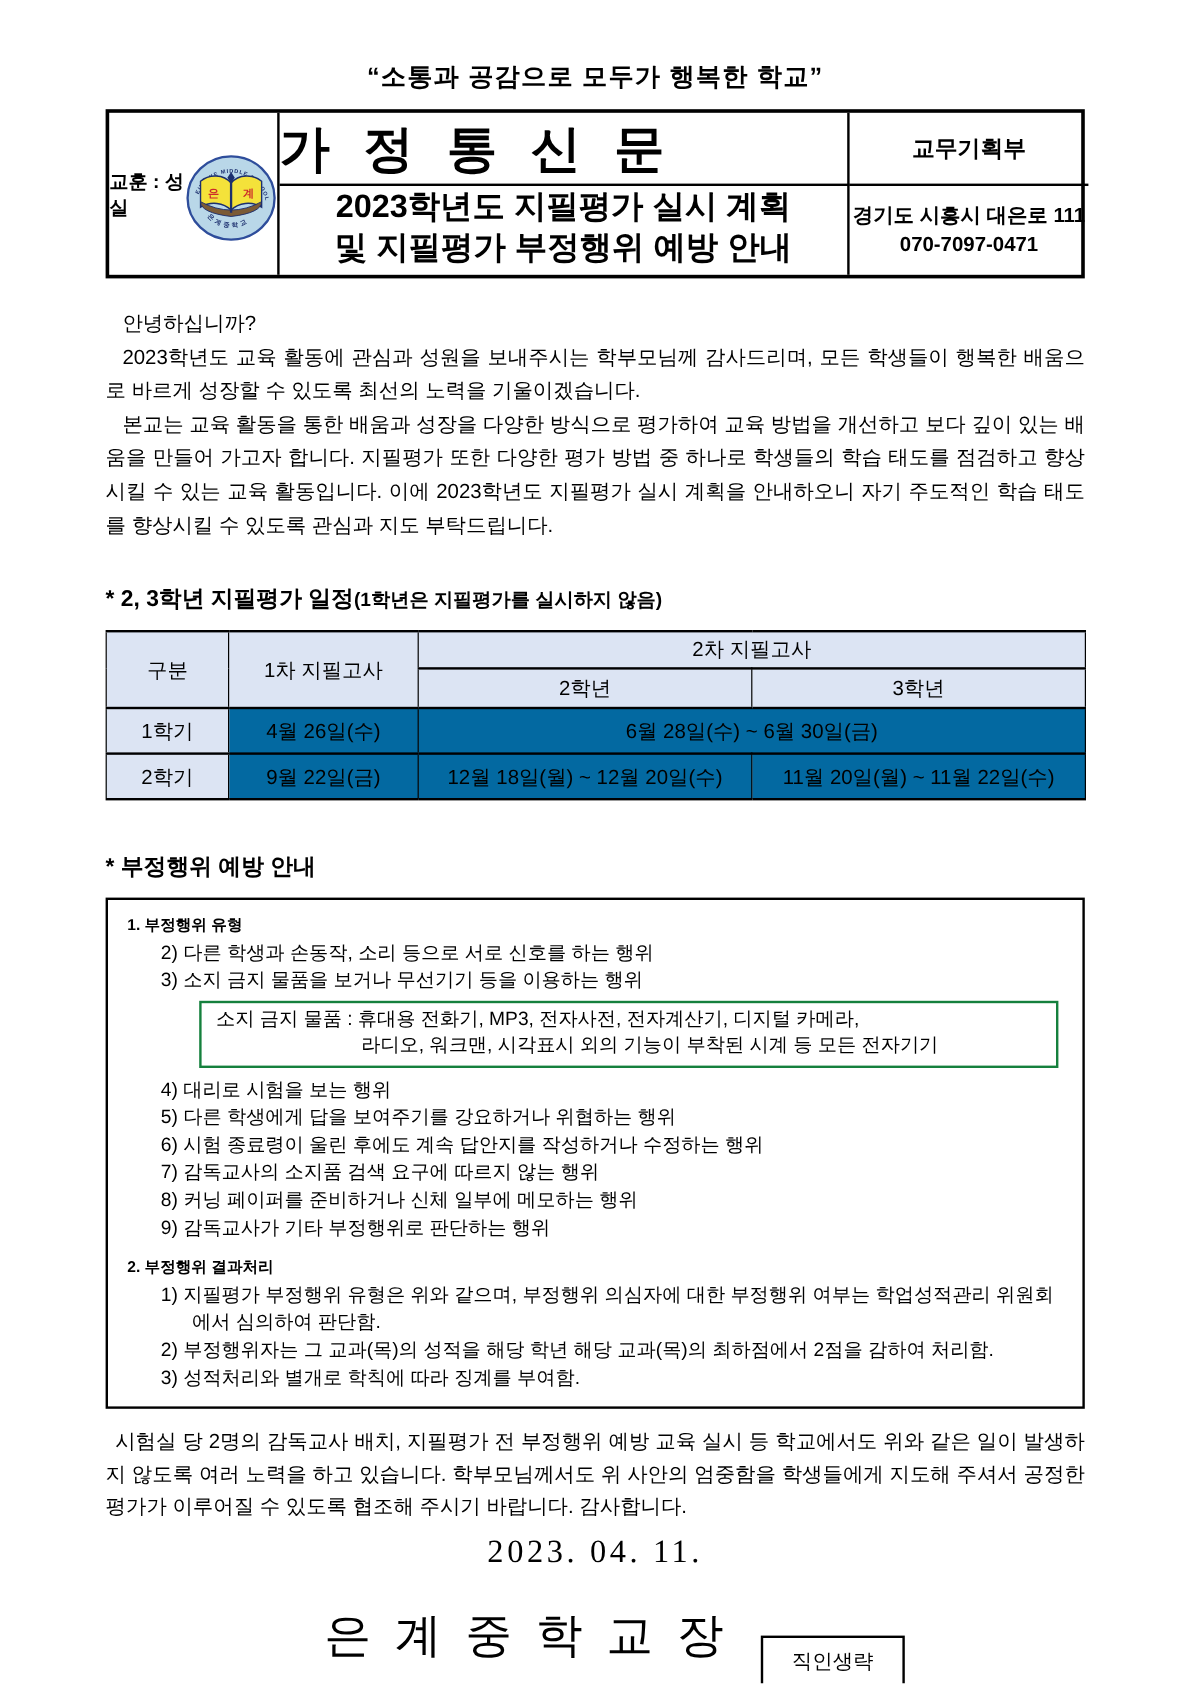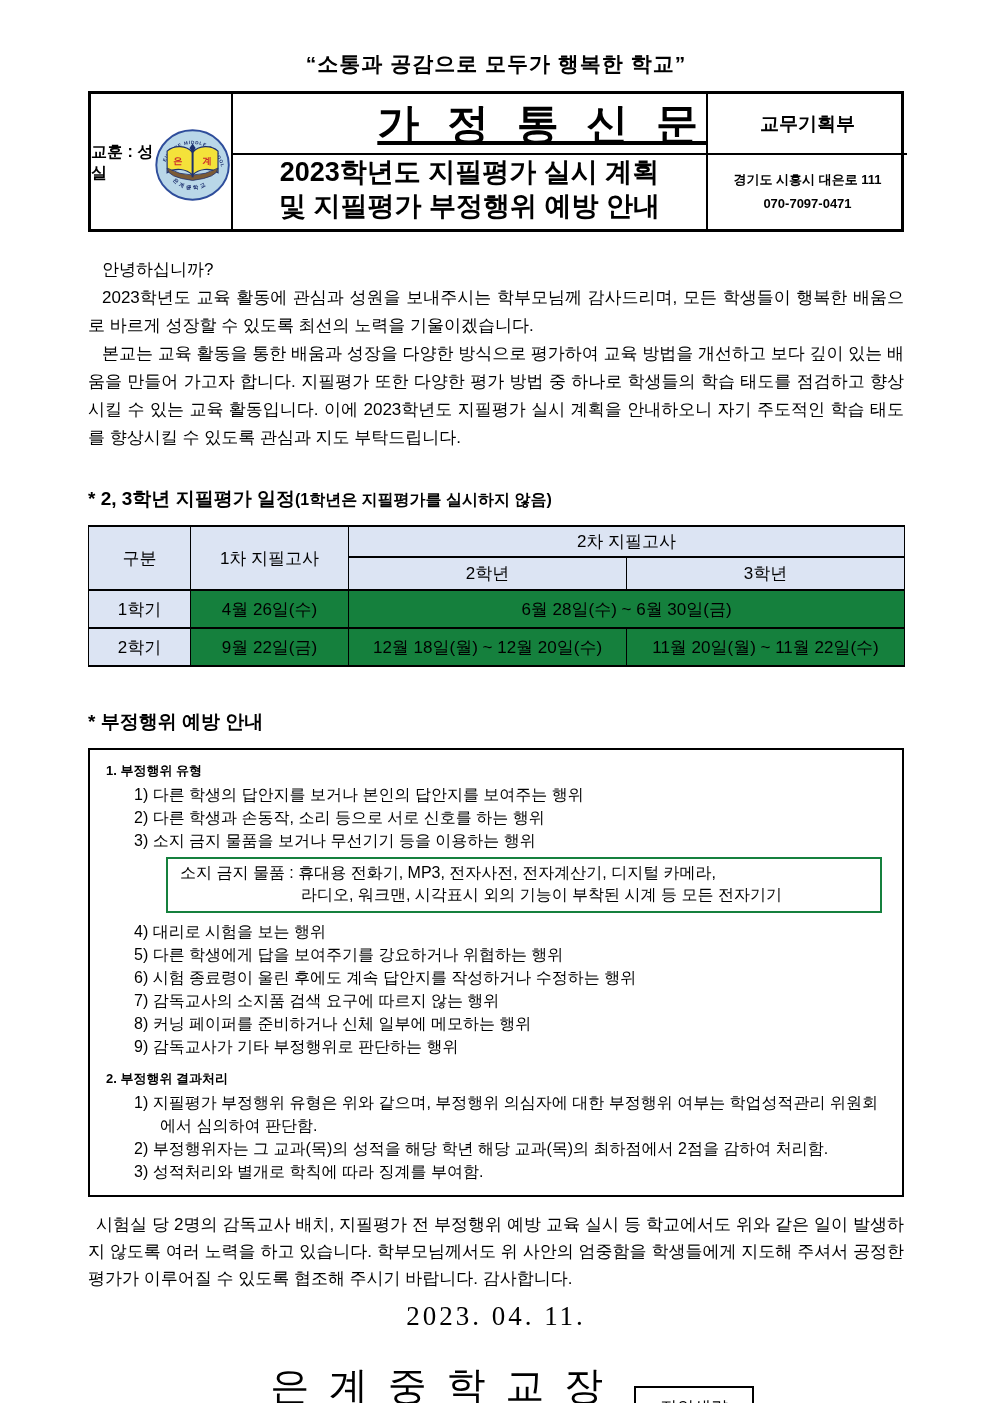--- a/index.html
+++ b/index.html
@@ -15,7 +15,7 @@
   .hdr { display:grid; grid-template-columns:142px 475px 199px; grid-template-rows:61px 74px; border:3px solid #000; width:816px; }
   .hdr-left { grid-row:1/3; border-right:2px solid #000; display:flex; flex-direction:row; align-items:center; padding-top:7px; }
   .hdr-motto { font-size:16px; font-weight:bold; margin-bottom:4px; }
-  .hdr-mid-top { border-right:2px solid #000; border-bottom:2px solid #000; display:flex; align-items:center; justify-content:flex-end;text-decoration:underline; }
+  .hdr-mid-top { border-right:2px solid #000; border-bottom:2px solid #000; display:flex; align-items:center; justify-content:flex-start; }
   .hdr-title { font-size:42px; font-weight:bold; letter-spacing:8px; white-space:nowrap; }
   .hdr-right-top { border-bottom:2px solid #000; display:flex; align-items:center; justify-content:center; font-size:19px; font-weight:bold; }
   .hdr-mid-bot { border-right:2px solid #000; display:flex; flex-direction:column; align-items:center; font-size:27px; font-weight:bold; line-height:34px; }

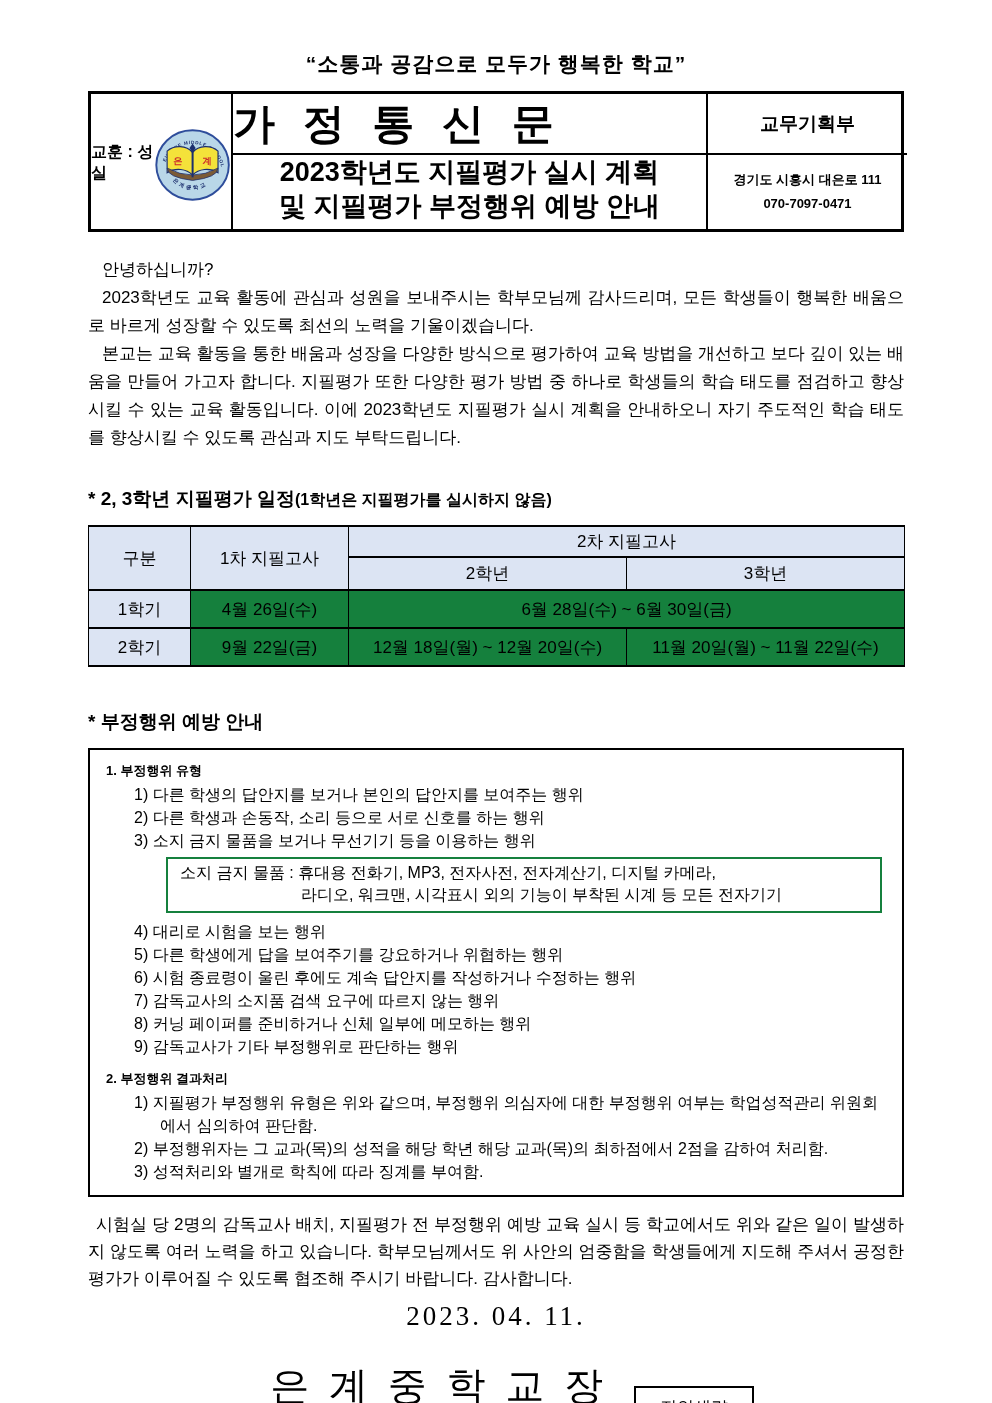--- a/index.html
+++ b/index.html
@@ -19,7 +19,7 @@
   .hdr-title { font-size:42px; font-weight:bold; letter-spacing:8px; white-space:nowrap; }
   .hdr-right-top { border-bottom:2px solid #000; display:flex; align-items:center; justify-content:center; font-size:19px; font-weight:bold; }
   .hdr-mid-bot { border-right:2px solid #000; display:flex; flex-direction:column; align-items:center; font-size:27px; font-weight:bold; line-height:34px; }
-  .hdr-right-bot { display:flex; flex-direction:column; align-items:center; justify-content:center; font-size:13px; font-weight:bold; line-height:24px; }
+  .hdr-right-bot { display:flex; flex-direction:column; align-items:center; justify-content:center; font-size:17px; font-weight:bold; line-height:24px; }
   
   .intro { margin-top:24px; font-size:17px; line-height:28px; text-align:justify; }
   .intro p { text-indent:14px; }

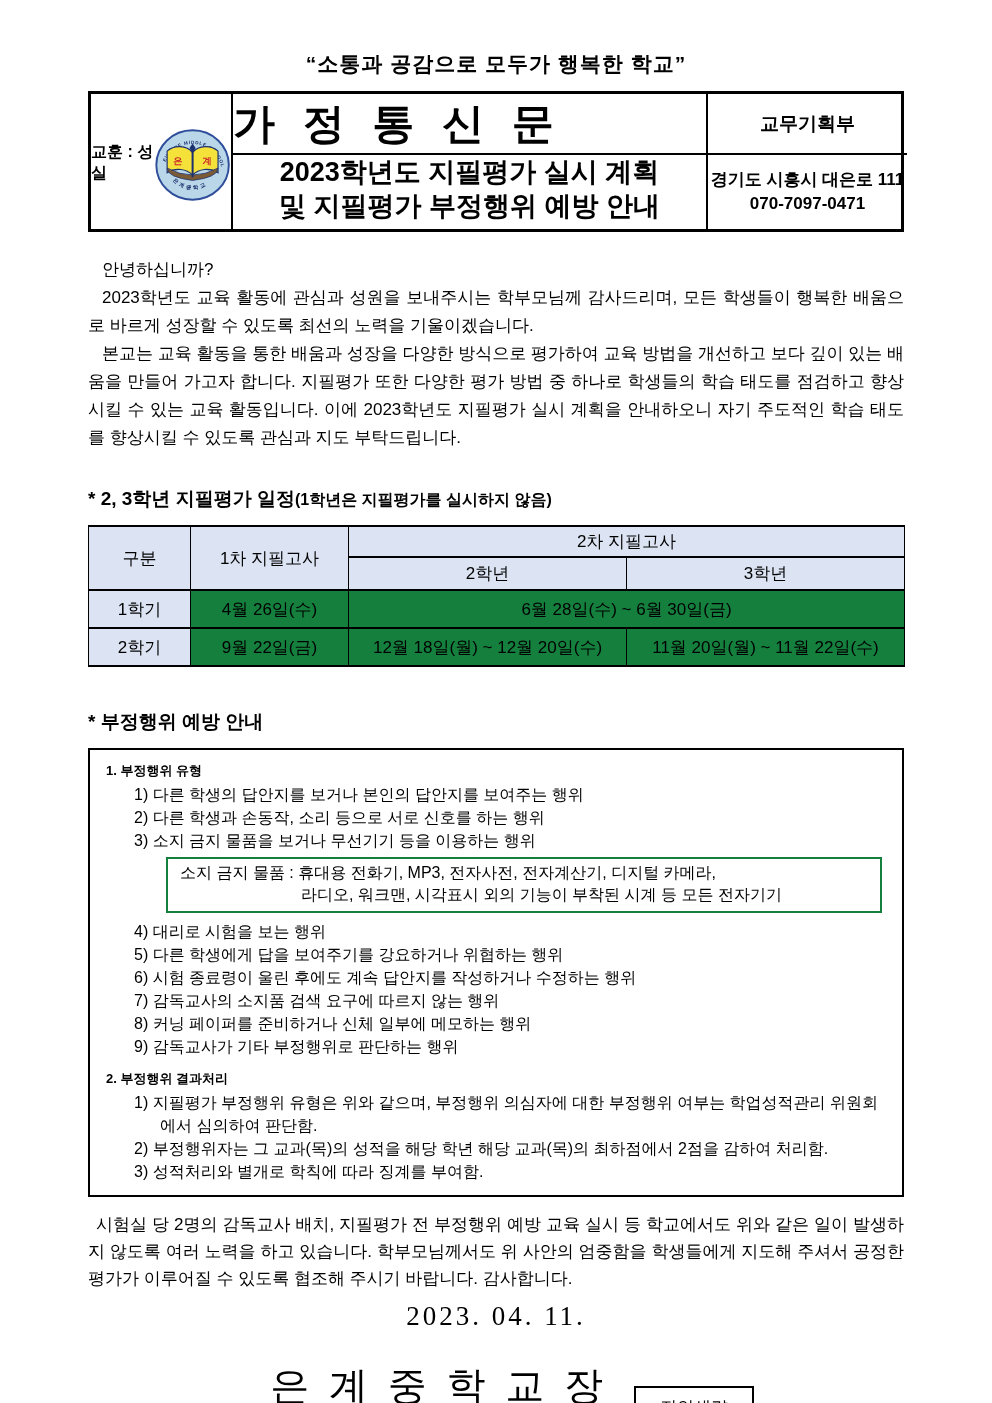--- a/index.html
+++ b/index.html
@@ -37,7 +37,7 @@
   }
   .sched-table .subdiv { border-top:1.5px solid #000; }
   .hdr-bg { background:#dce4f3; }
-  .rh1 { height:31px; } .rh2 { height:33px; } .rd { height:38px; background:#15803d; }
+  .rh1 { height:31px; } .rh2 { height:33px; } .rd { height:38px; background:#0369a1; }
   
   .prev-box { width:816px; border:2px solid #000; margin-top:13px; padding:8px 14px 12px 14px; font-size:16px; line-height:23px; }
   .box-title { font-size:13px; font-weight:bold; line-height:25px; margin-left:2px; }

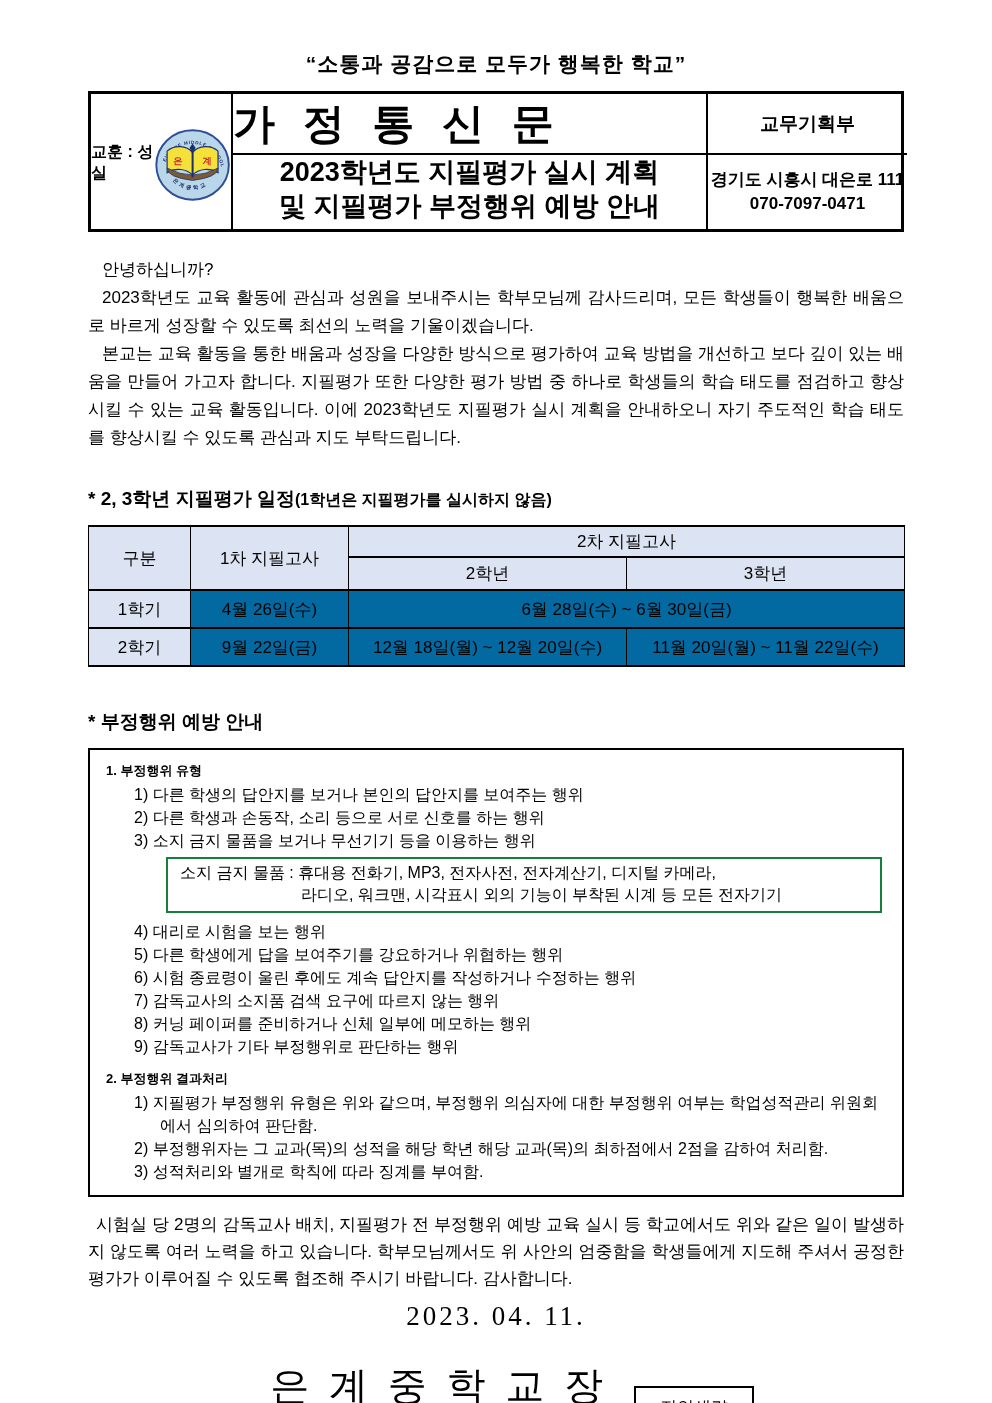--- a/index.html
+++ b/index.html
@@ -145,7 +145,6 @@
 
   <div class="prev-box">
     <div class="box-title">1. 부정행위 유형</div>
-    <div class="box-item">1) 다른 학생의 답안지를 보거나 본인의 답안지를 보여주는 행위</div>
     <div class="box-item">2) 다른 학생과 손동작, 소리 등으로 서로 신호를 하는 행위</div>
     <div class="box-item">3) 소지 금지 물품을 보거나 무선기기 등을 이용하는 행위</div>
     <div class="banned-box">

